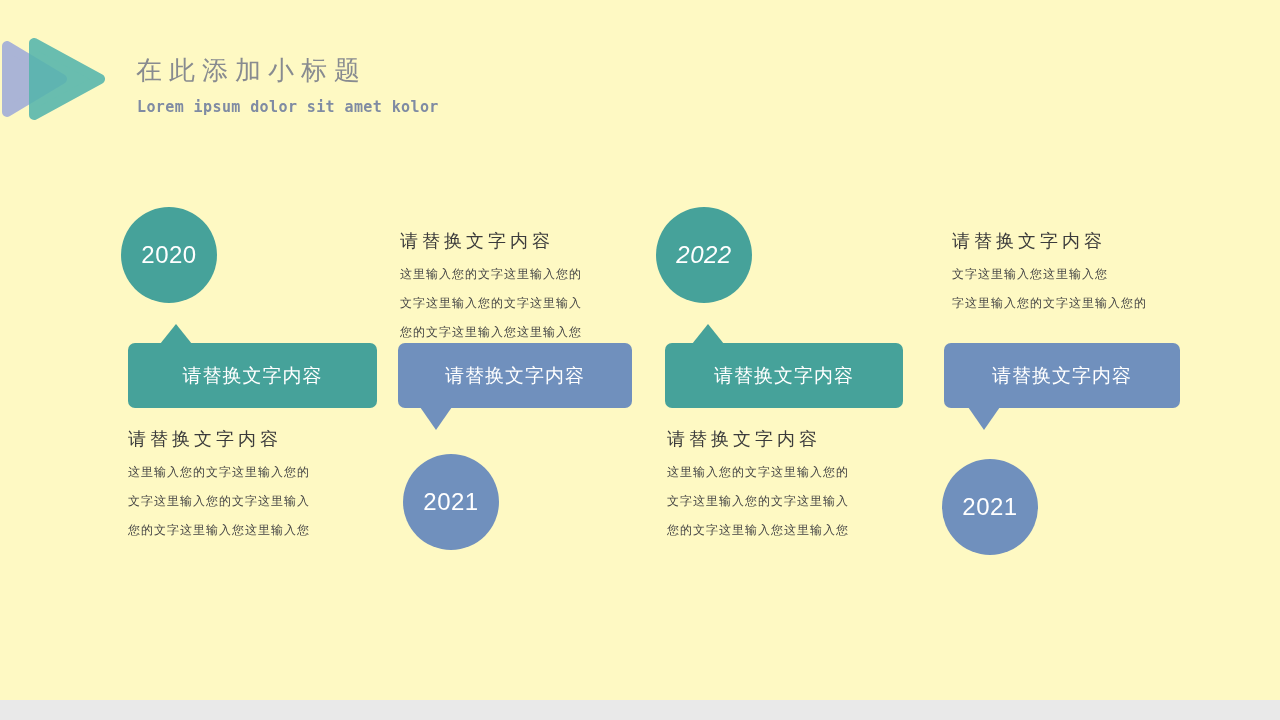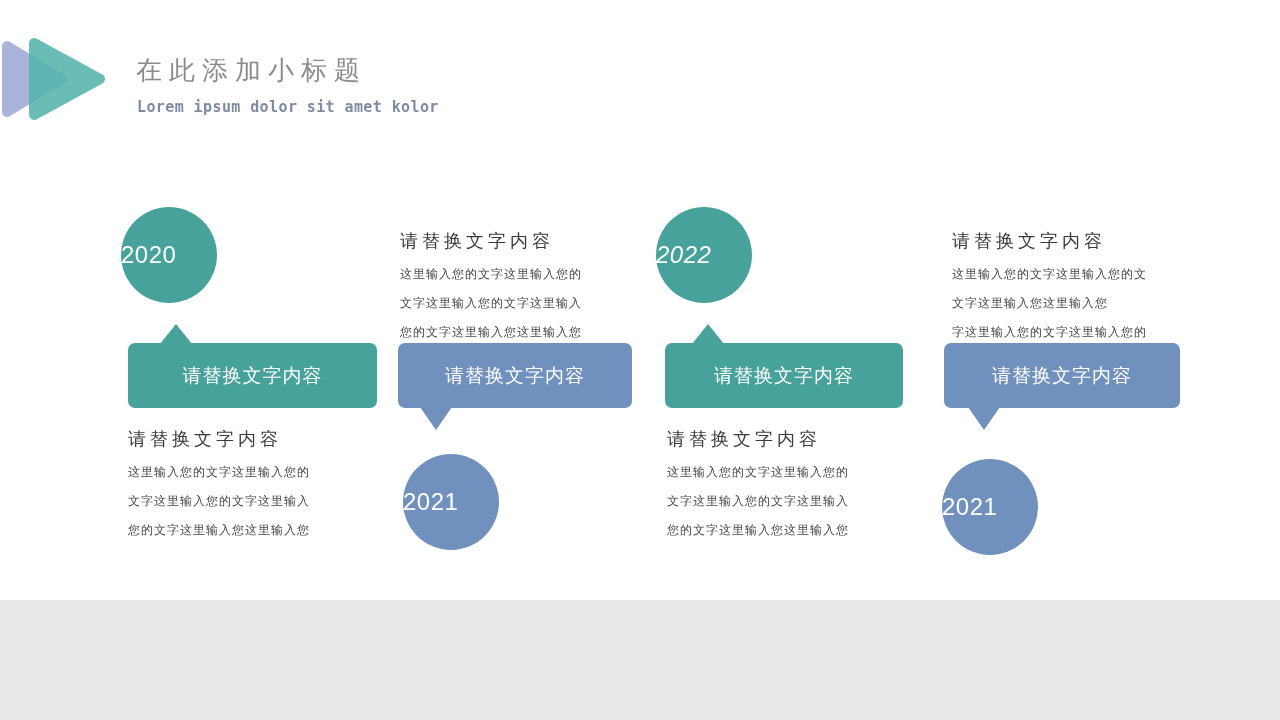--- a/index.html
+++ b/index.html
@@ -5,8 +5,8 @@
   html,body{margin:0;padding:0;background:#e9e9e9;}
   .slide{
     position:relative;
-    width:1280px;height:600px;
-    background:#ffffff;
+    width:1280px;height:700px;
+    background:#fef9c3;
     overflow:hidden;
     font-family:"Liberation Sans","DejaVu Sans",sans-serif;
   }

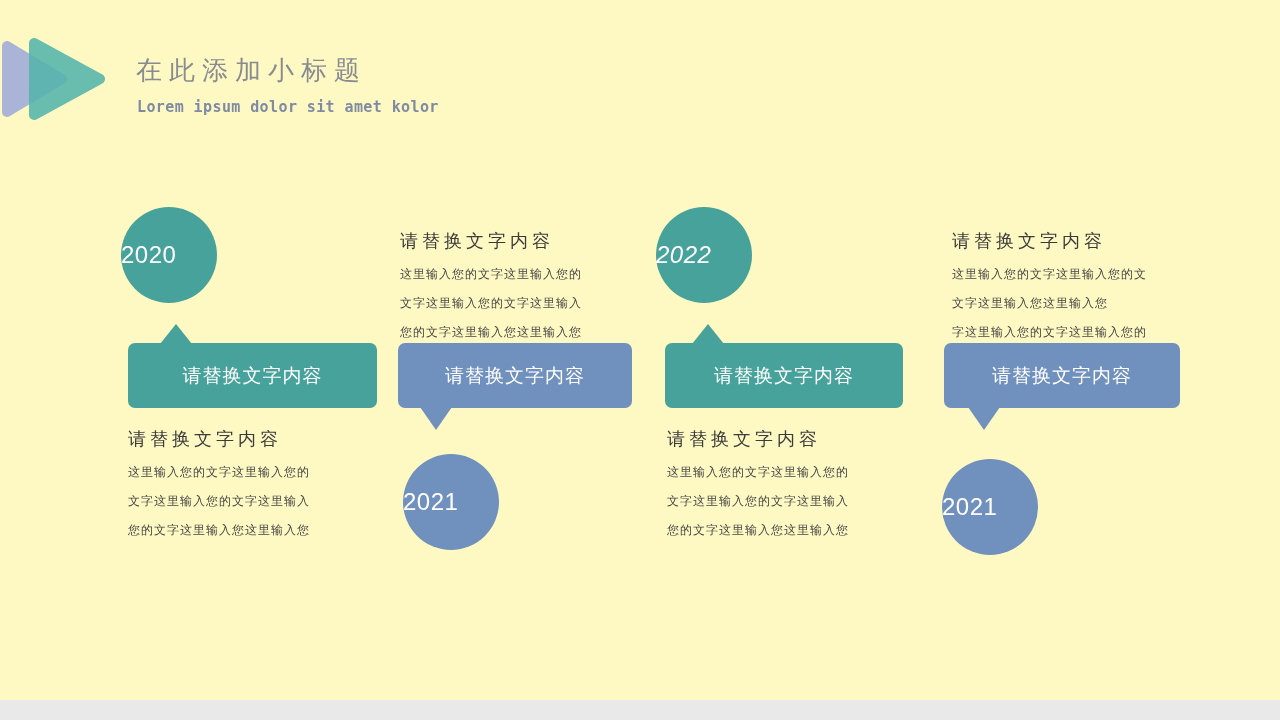--- a/index.html
+++ b/index.html
@@ -29,7 +29,7 @@
   
   .circle{
     position:absolute;width:96px;height:96px;border-radius:50%;
-    display:flex;align-items:center;justify-content:flex-start;
+    display:flex;align-items:center;justify-content:center;
     color:#ffffff;font-size:24px;letter-spacing:0.5px;
   }
   .circle.teal{background:var(--teal,#46a29a);}

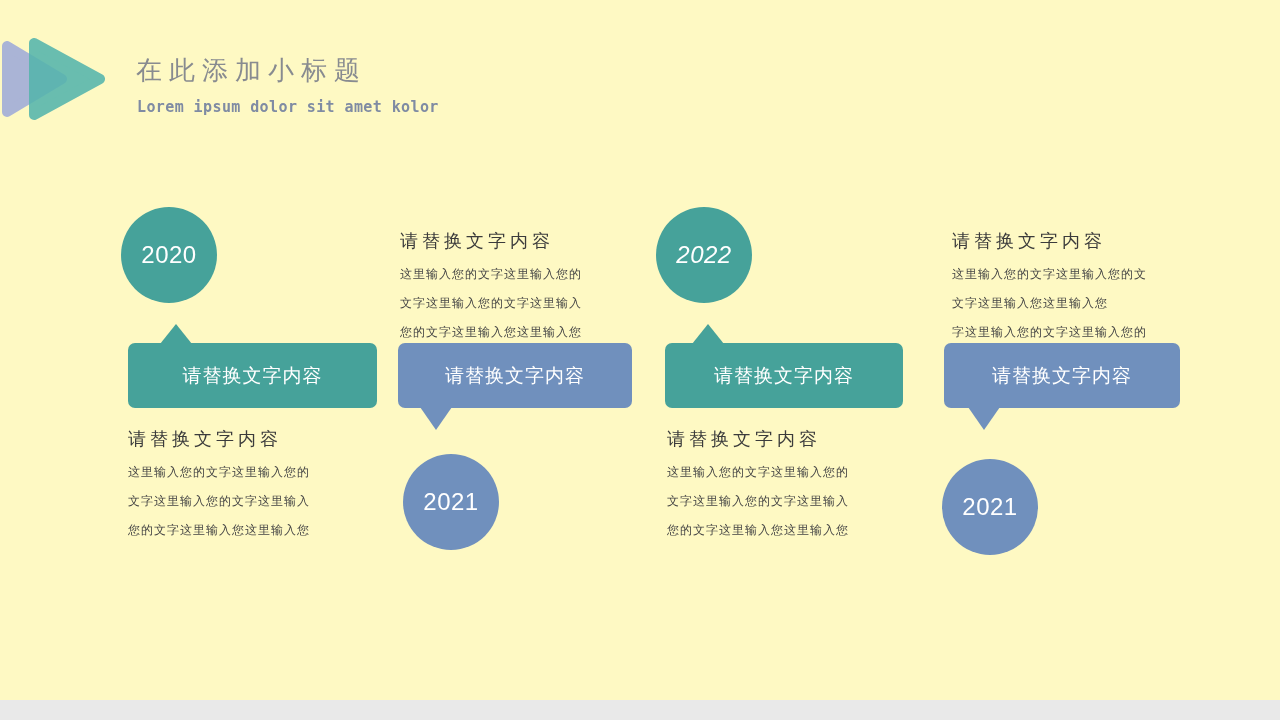--- a/index.html
+++ b/index.html
@@ -132,7 +132,6 @@
 
     <div class="textblock" style="left:952px;top:229px;width:265px;">
       <div class="tb-head">请替换文字内容</div>
-      <div class="tb-line">这里输入您的文字这里输入您的文</div>
       <div class="tb-line">文字这里输入您这里输入您</div>
       <div class="tb-line">字这里输入您的文字这里输入您的</div>
     </div>

